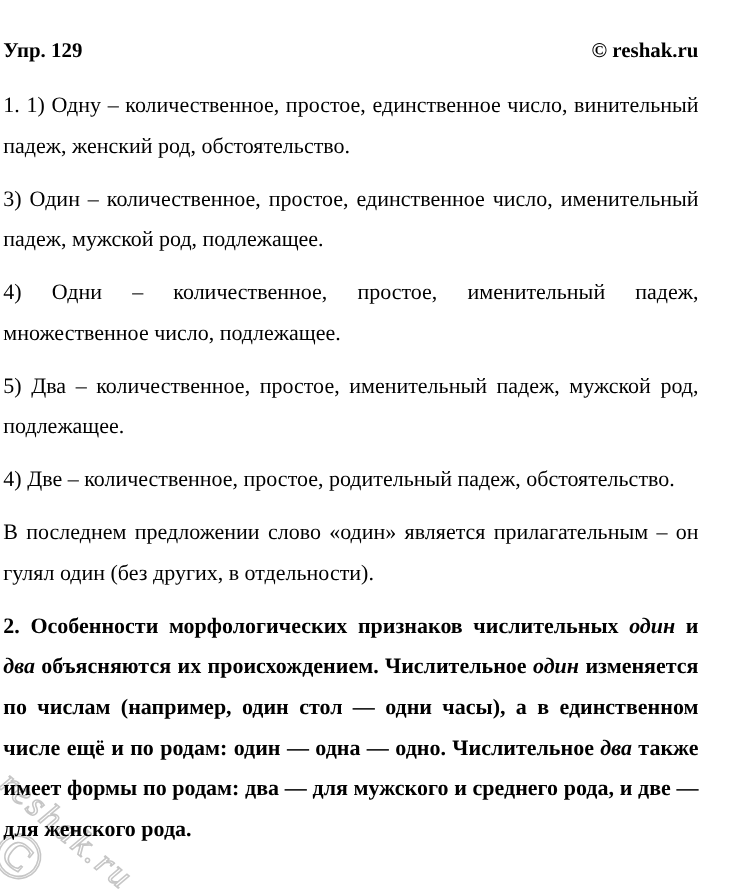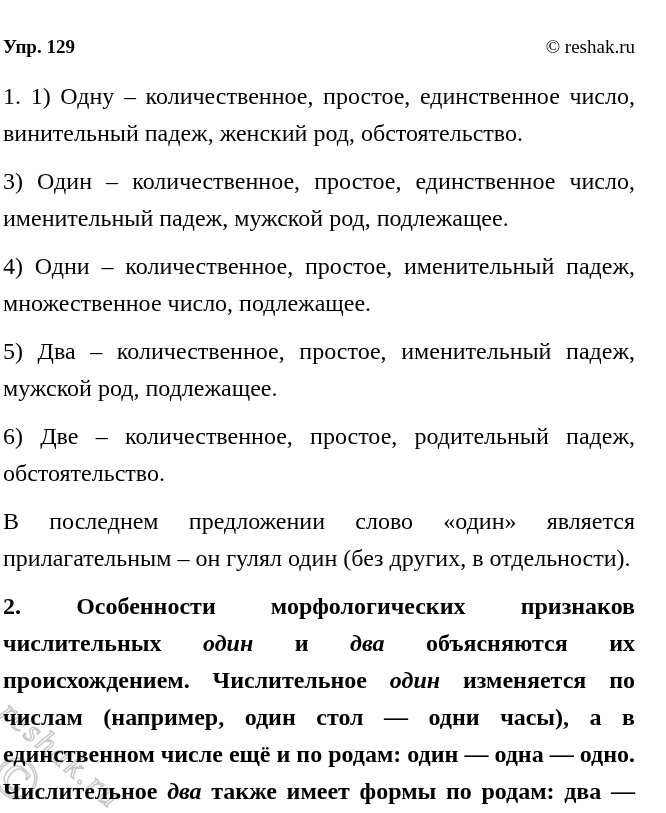--- a/index.html
+++ b/index.html
@@ -30,7 +30,7 @@
     font-weight: bold;
   }
   .header .copyright {
-    font-weight: normal;
+    font-weight: bold;
   }
   .content {
     position: relative;

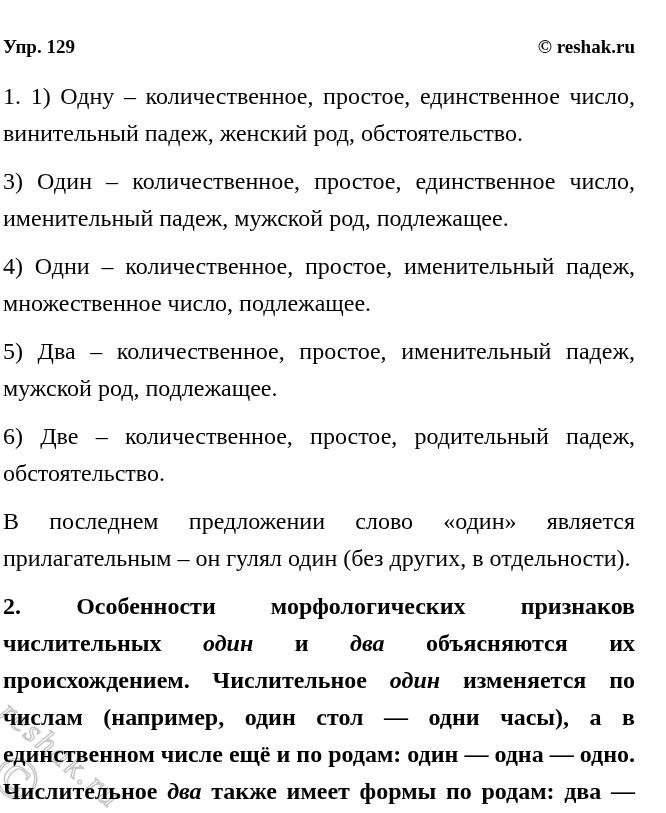--- a/index.html
+++ b/index.html
@@ -39,7 +39,7 @@
   }
   .content p.para {
     margin: 0 0 11px 0;
-    font-size: 24px;
+    font-size: 20px;
     line-height: 37px;
     text-align: justify;
     hyphens: none;

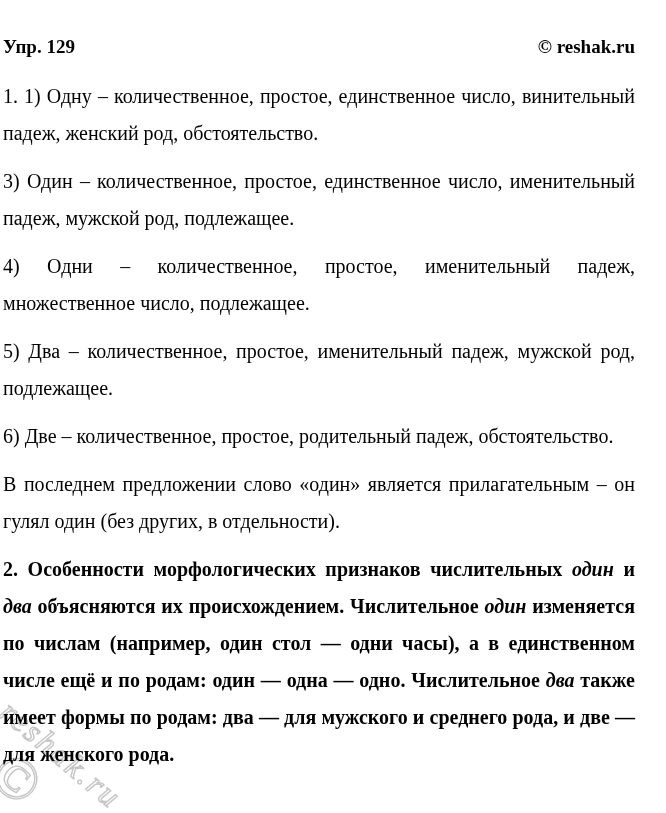--- a/index.html
+++ b/index.html
@@ -94,7 +94,7 @@
       <p class="para"><span>3) Один – количественное, простое, единственное число, именительный падеж, мужской род, подлежащее.</span></p>
       <p class="para"><span>4) Одни – количественное, простое, именительный падеж, множественное число, подлежащее.</span></p>
       <p class="para"><span>5) Два – количественное, простое, именительный падеж, мужской род, подлежащее.</span></p>
-      <p class="para"><span>6) Две – количественное, простое, родительный падеж, обстоятельство.</span></p>
+      <p class="para"><span>4) Две – количественное, простое, родительный падеж, обстоятельство.</span></p>
       <p class="para"><span>В последнем предложении слово «один» является прилагательным – он гулял один (без других, в отдельности).</span></p>
       <p class="para"><span>2. Особенности морфологических признаков числительных </span><span class="seg-italic">один</span><span> и </span><span class="seg-italic">два</span><span> объясняются их происхождением. Числительное </span><span class="seg-italic">один</span><span> изменяется по числам (например, один стол — одни часы), а в единственном числе ещё и по родам: один — одна — одно. Числительное </span><span class="seg-italic">два</span><span> также имеет формы по родам: два — для мужского и среднего рода, и две — для женского рода.</span></p>
     </div>

